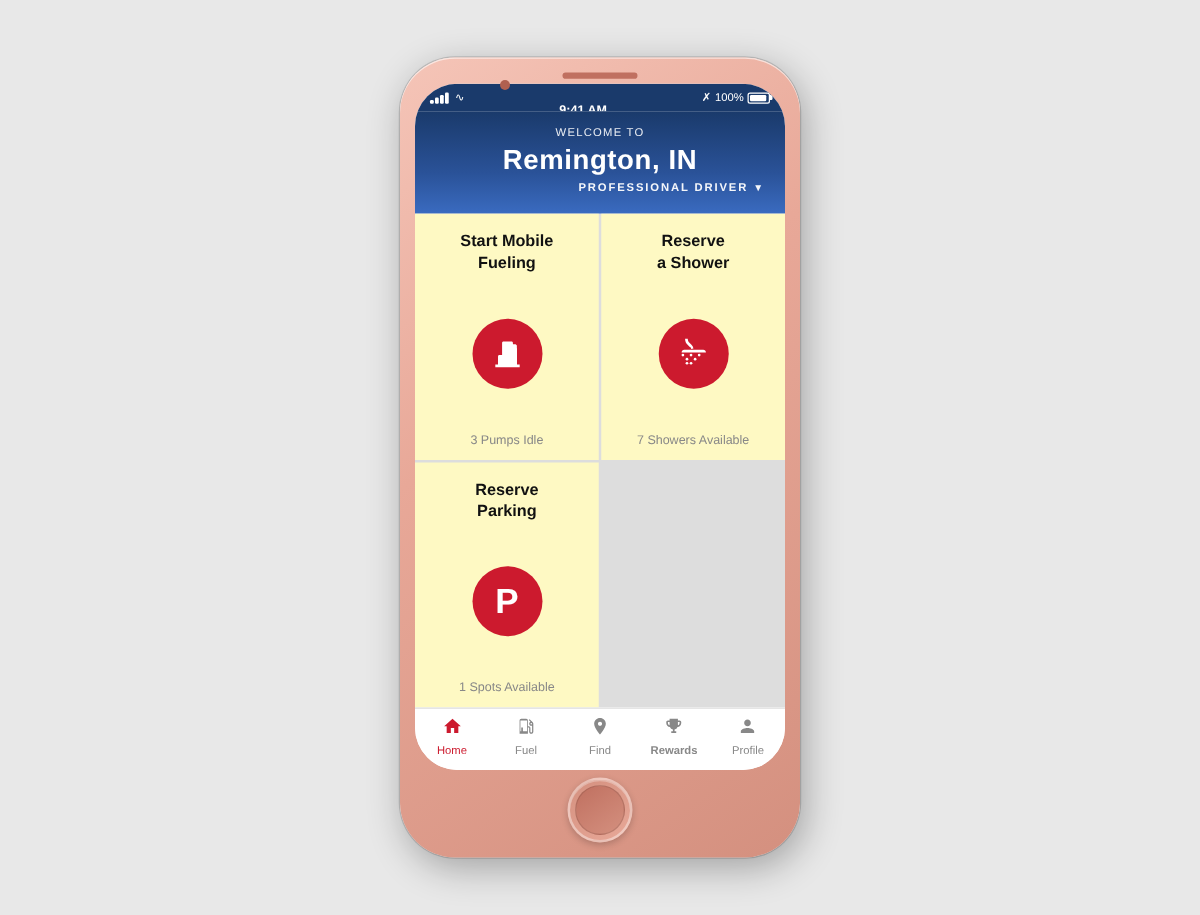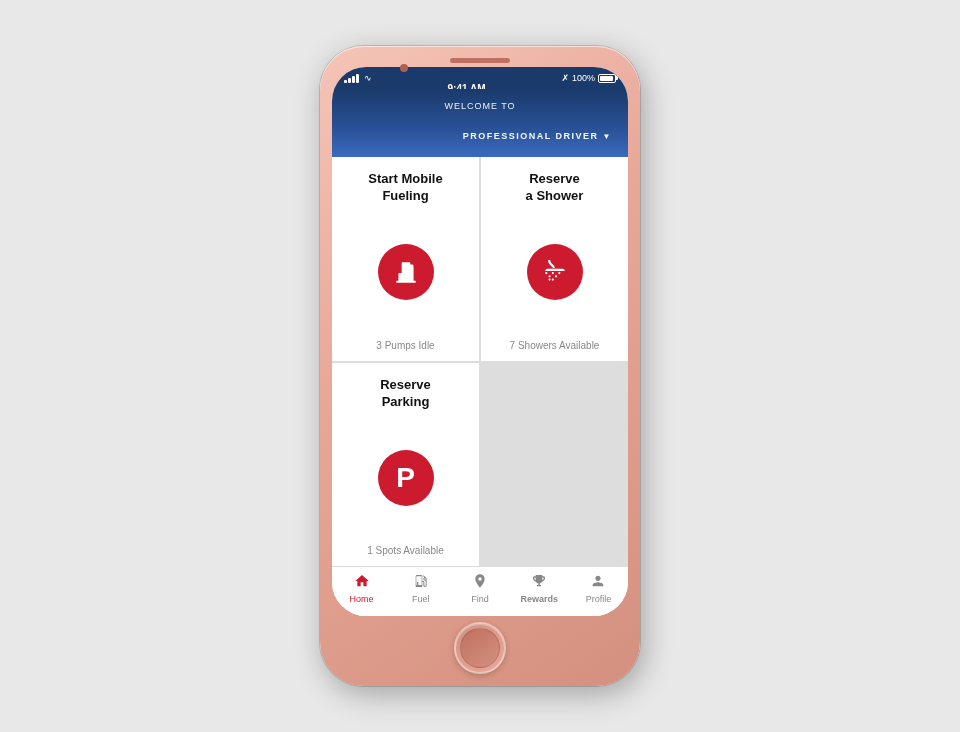--- a/index.html
+++ b/index.html
@@ -143,7 +143,7 @@
       letter-spacing: 1px;
       opacity: 0.9;
       text-transform: uppercase;
-      margin-bottom: 20px;
+      margin-bottom: 4px;
     }
     .city-name {
       font-size: 22px;

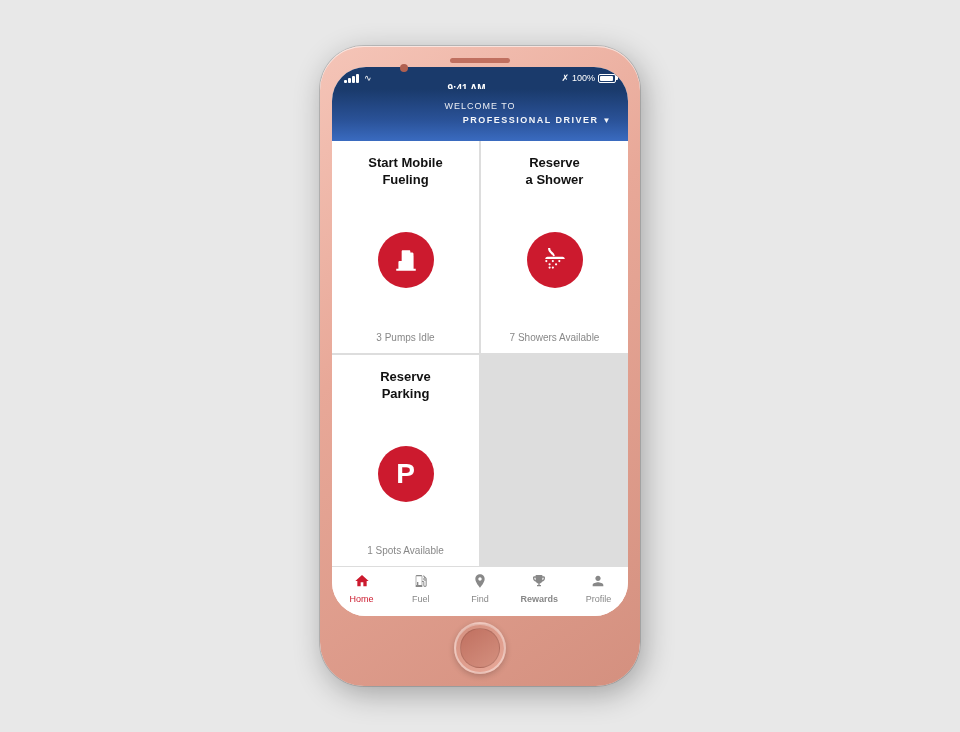--- a/index.html
+++ b/index.html
@@ -311,6 +311,7 @@
 
     <div class="app-header">
       <div class="welcome-text">WELCOME TO</div>
+      <div class="city-name">Remington, IN</div>
       <div class="driver-type">
         <span>PROFESSIONAL DRIVER</span>
         <span class="dropdown-arrow">▼</span>

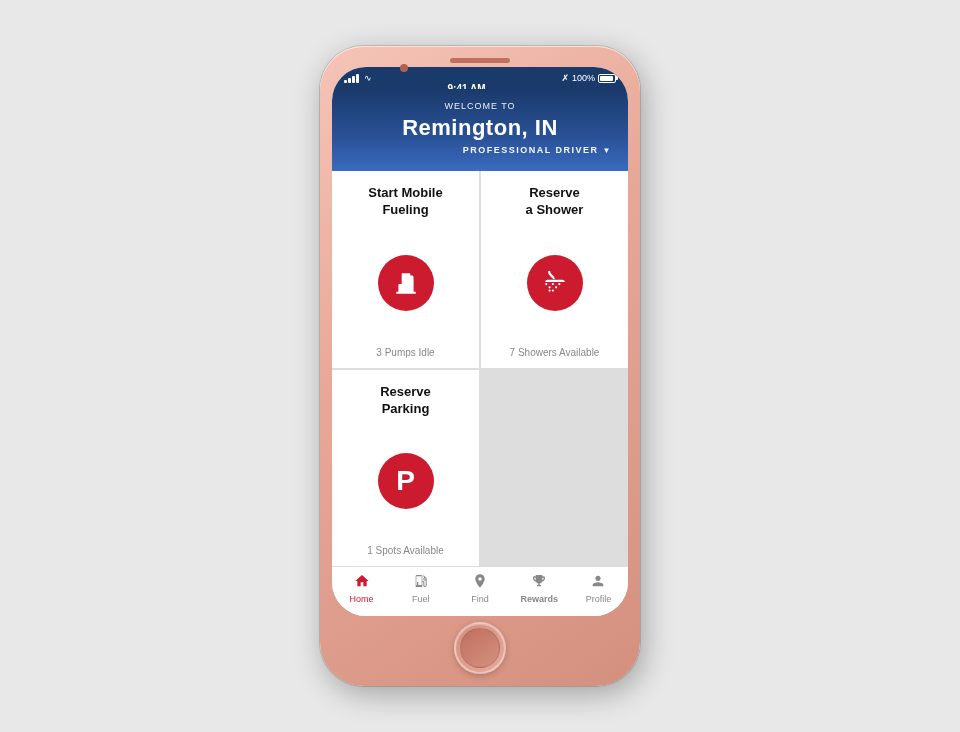--- a/index.html
+++ b/index.html
@@ -175,7 +175,7 @@
     }
 
     .grid-card {
-      background: #ffffff;
+      background: #fef9c3;
       display: flex;
       flex-direction: column;
       align-items: center;

